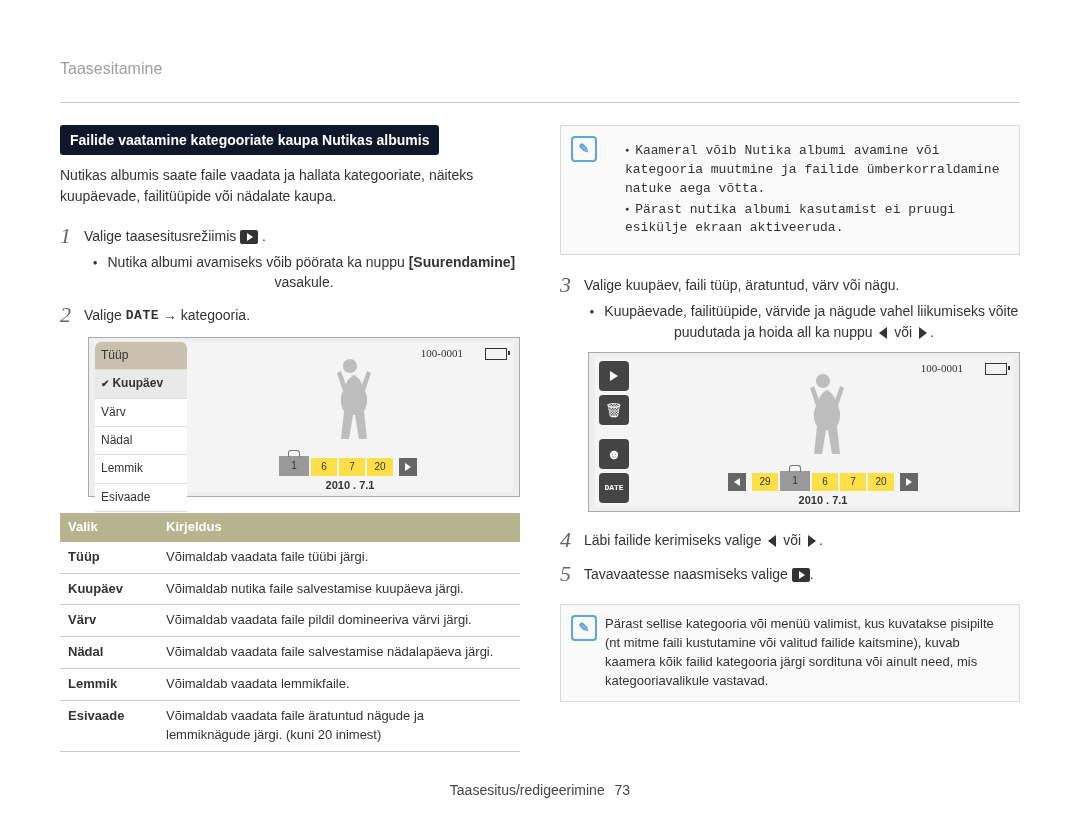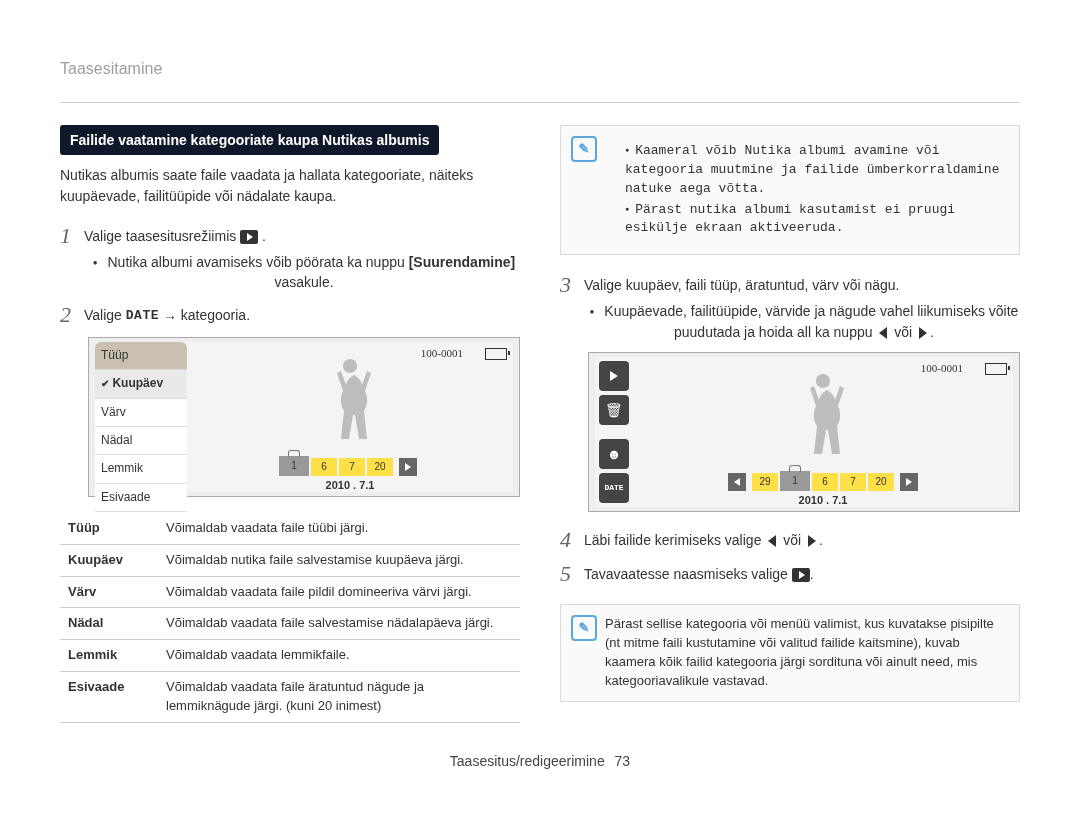--- a/index.html
+++ b/index.html
@@ -418,6 +418,10 @@
       
       <table class="opts">
         <tbody>
+            <tr>
+          <th>Valik</th>
+          <th>Kirjeldus</th>
+        </tr>
         <tr>
               <td>Tüüp</td>
               <td>Võimaldab vaadata faile tüübi järgi.</td>

